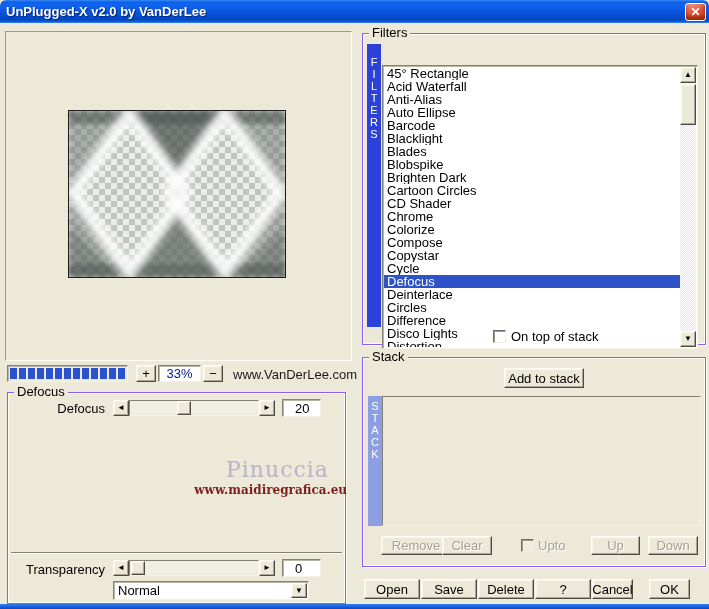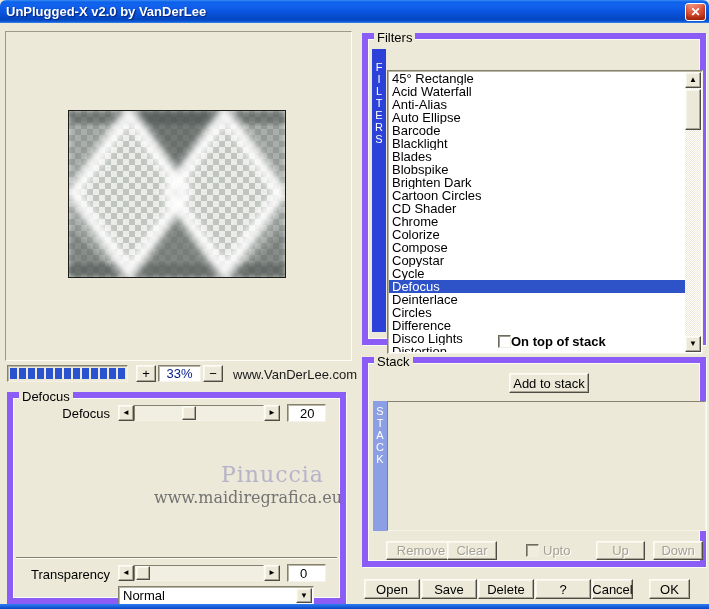--- a/index.html
+++ b/index.html
@@ -33,7 +33,7 @@
     box-shadow:inset 1px 1px 0 #b9b6a6;
   }
   .groupbox{
-    position:absolute;border:6px solid #8b5cf6;
+    position:absolute;border:1px solid #8b5cf6;
     box-shadow:inset 1px 1px 0 #fdfcf3, inset -1px -1px 0 #fdfcf3, 1px 1px 0 #fdfcf3;
   }
   .grouplabel{position:absolute;top:-8px;left:6px;background:#ece9d8;padding:0 3px;font-size:13px;line-height:14px;}

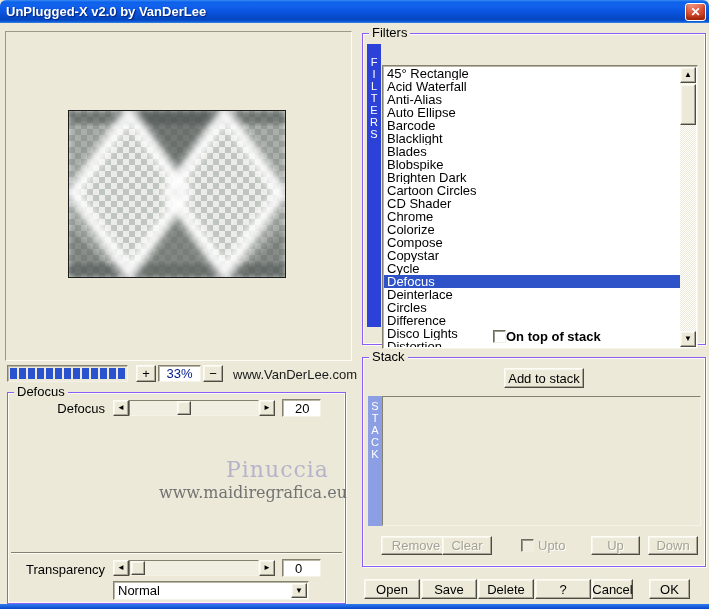--- a/index.html
+++ b/index.html
@@ -78,7 +78,7 @@
   .scrollbar{position:absolute;top:1px;right:1px;bottom:1px;width:16px;background:repeating-conic-gradient(#fff 0% 25%,#ece9d8 0% 50%) 0 0/2px 2px;}
   .sb-btn{position:absolute;left:0;width:16px;height:16px;}
   .sb-thumb{position:absolute;left:0;top:17px;width:16px;height:41px;}
-  .ontop-row{position:absolute;left:130px;top:295px;display:flex;align-items:center;font-weight:bold;}
+  .ontop-row{position:absolute;left:130px;top:295px;display:flex;align-items:center;gap:5px;}
   
   .stack-group{left:362px;top:357px;width:344px;height:210px;}
   .add-btn{position:absolute;left:141px;top:10px;width:80px;height:20px;}

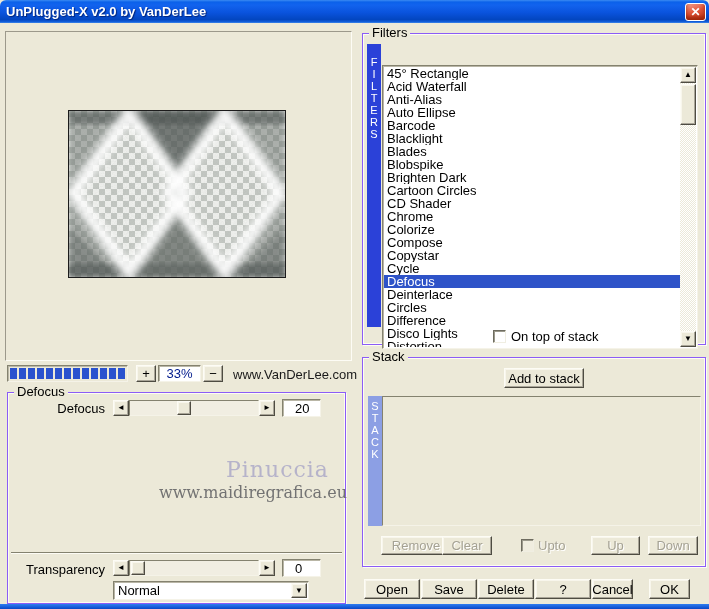--- a/index.html
+++ b/index.html
@@ -62,7 +62,7 @@
   .sl-thumb{position:absolute;top:0;width:14px;height:14px;}
   .sl-edit{position:absolute;width:39px;height:18px;font-size:13px;padding:1px 12px;display:flex;align-items:center;}
   .watermark-name{position:absolute;right:16px;top:64px;font-family:"DejaVu Serif",serif;font-size:22px;color:#b6b3ca;letter-spacing:1px;}
-  .watermark-url{position:absolute;right:-2px;top:90px;font-family:"DejaVu Serif",serif;font-size:16px;color:#737373;}
+  .watermark-url{position:absolute;right:-2px;top:90px;font-family:"DejaVu Serif",serif;font-size:12px;color:#7f1d1d;font-weight:bold;}
   .separator{position:absolute;left:3px;right:3px;top:159px;height:2px;border-top:1px solid #84826f;border-bottom:1px solid #fdfcf5;}
   .dropdown{position:absolute;left:105px;top:188px;width:196px;height:19px;display:flex;align-items:center;}
   .dropdown .dd-text{flex:1;padding-left:4px;font-size:13px;}

